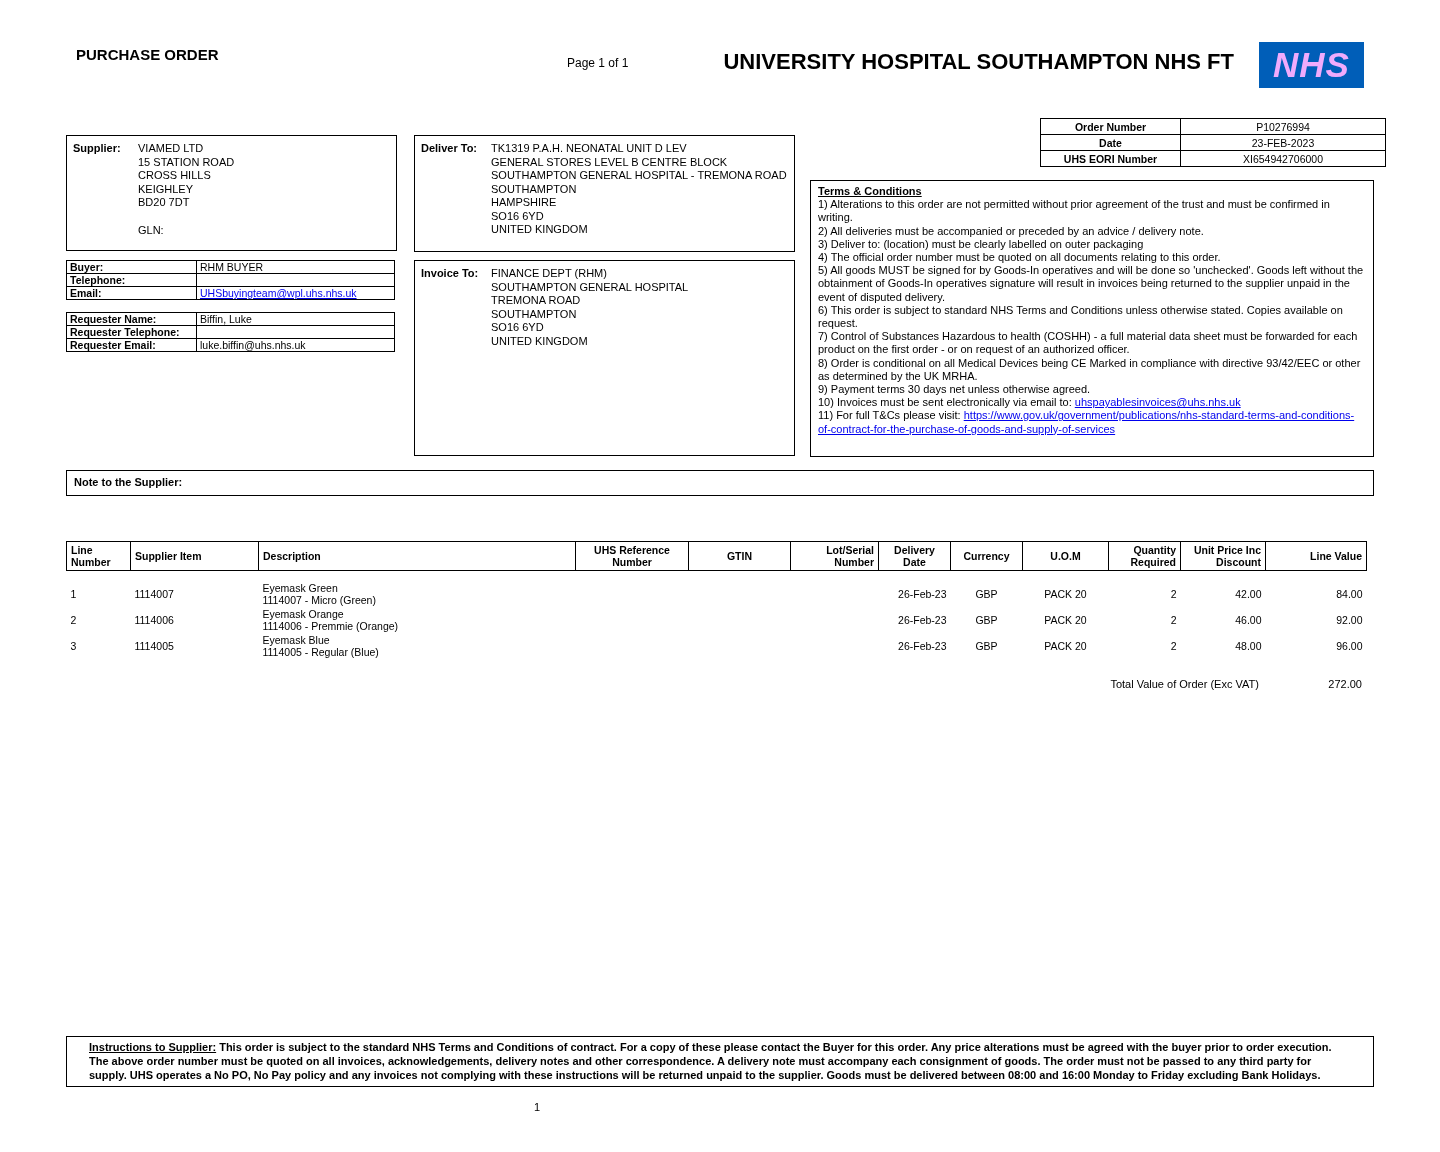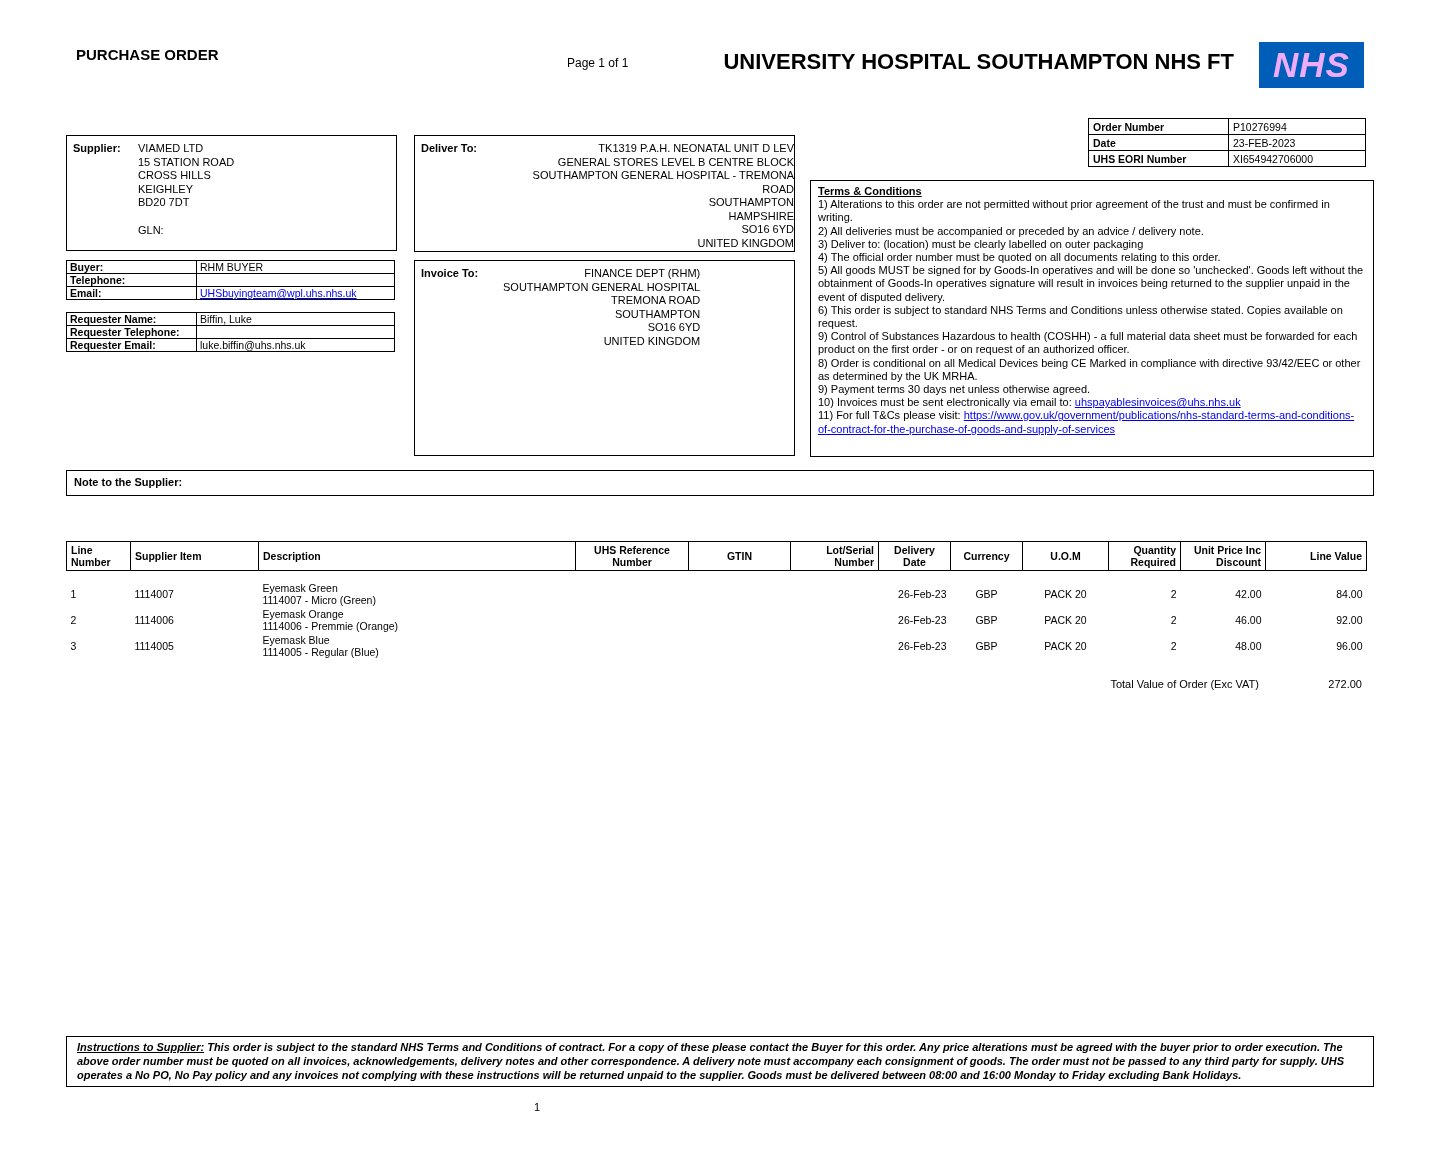--- a/index.html
+++ b/index.html
@@ -30,7 +30,7 @@
   .gln-label { margin-top:14px; }
 
   
-  .order-table { position:absolute; left:1088px; top:118px; width:278px; border-collapse:collapse; font-size:10.5px; }
+  .order-table { position:absolute; left:1040px; top:118px; width:346px; border-collapse:collapse; font-size:10.5px;text-align:center; }
   .order-table td { border:1px solid #000; height:16px; padding:0 4px; white-space:nowrap; }
   .order-table td.lbl { font-weight:bold; width:140px; }
 

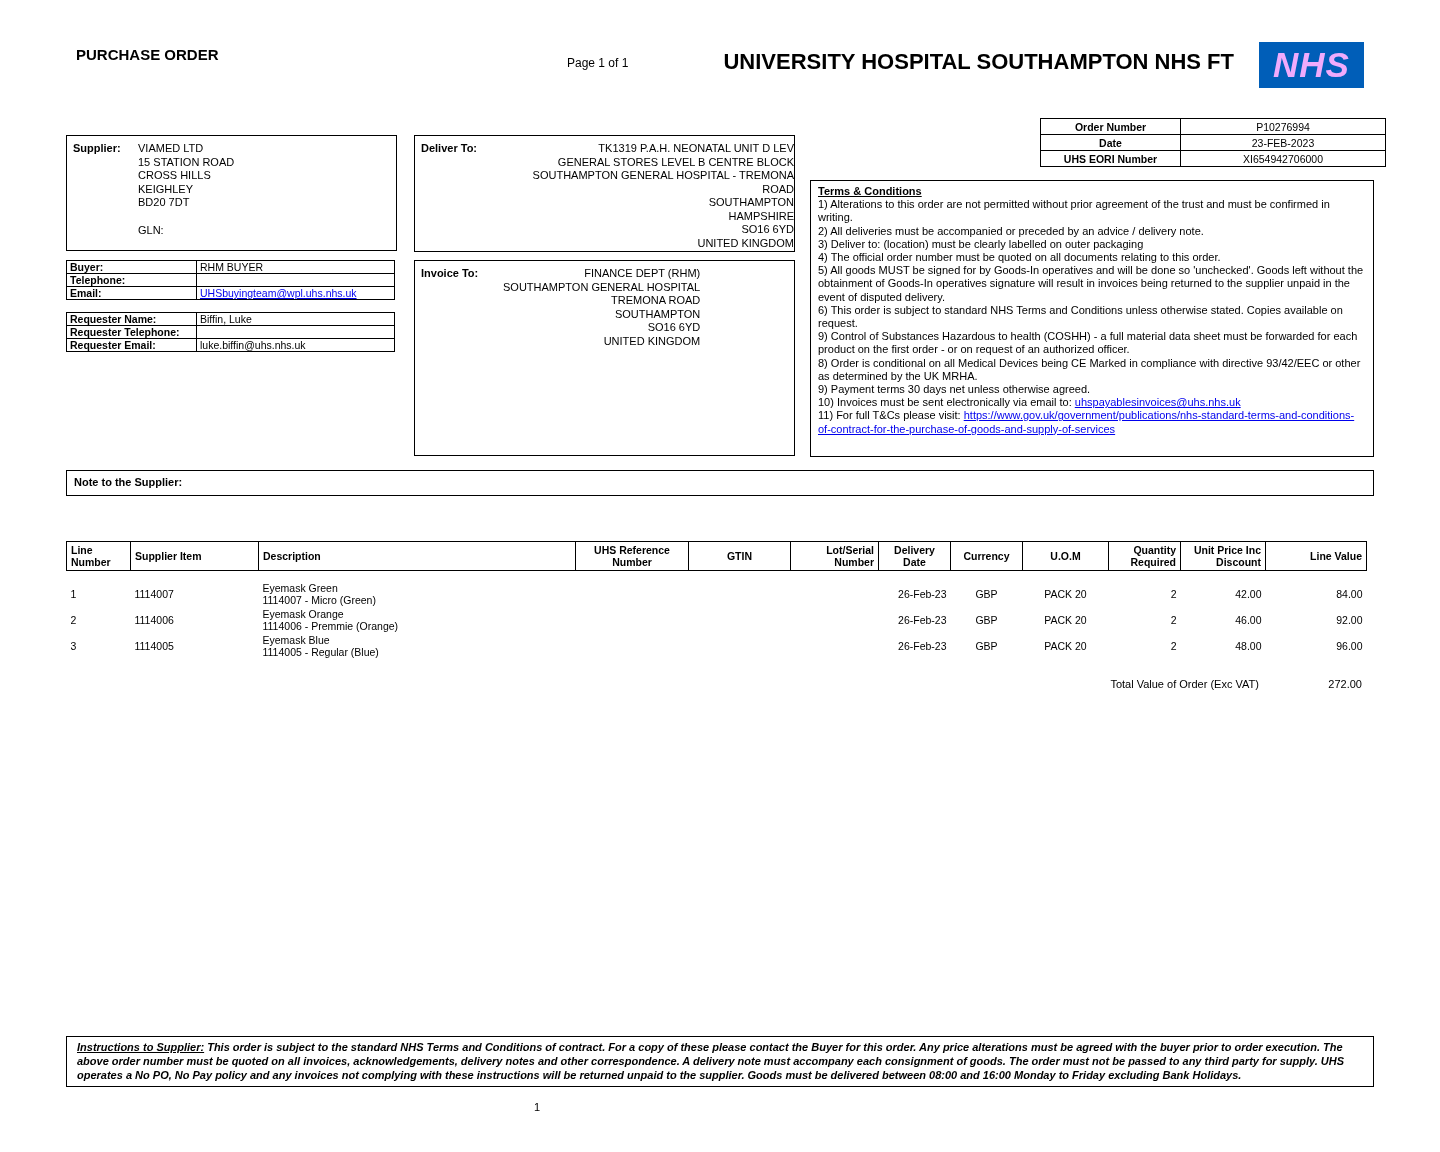--- a/index.html
+++ b/index.html
@@ -26,7 +26,7 @@
   .box-label { position:absolute; left:6px; top:6px; font-weight:bold; font-size:11px; }
   .addr-content { position:absolute; top:6px; line-height:13.5px; }
   .supplier-box .addr-content { left:71px; }
-  .deliver-box .addr-content, .invoice-box .addr-content { left:88px;text-align:right; }
+  .deliver-box .addr-content, .invoice-box .addr-content { left:76px; }
   .gln-label { margin-top:14px; }
 
   

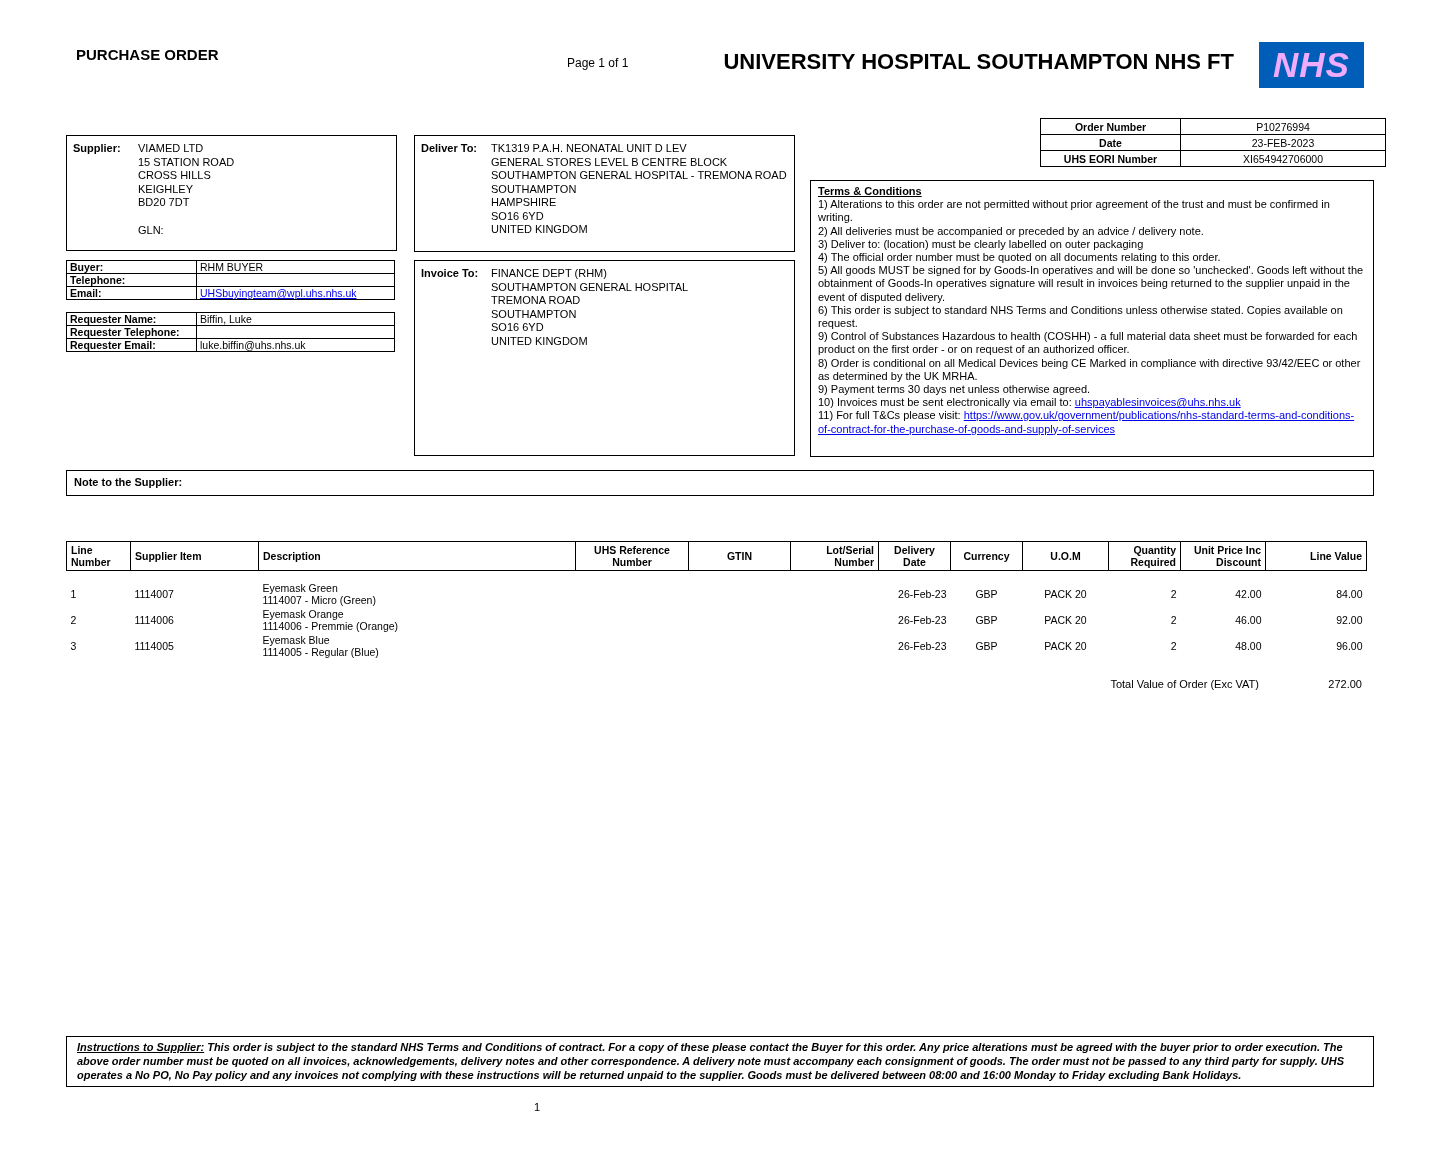--- a/index.html
+++ b/index.html
@@ -189,7 +189,7 @@
     <div>4) The official order number must be quoted on all documents relating to this order.</div>
     <div>5) All goods MUST be signed for by Goods-In operatives and will be done so 'unchecked'. Goods left without the obtainment of Goods-In operatives signature will result in invoices being returned to the supplier unpaid in the event of disputed delivery.</div>
     <div>6) This order is subject to standard NHS Terms and Conditions unless otherwise stated. Copies available on request.</div>
-    <div>9) Control of Substances Hazardous to health (COSHH) - a full material data sheet must be forwarded for each product on the first order - or on request of an authorized officer.</div>
+    <div>7) Control of Substances Hazardous to health (COSHH) - a full material data sheet must be forwarded for each product on the first order - or on request of an authorized officer.</div>
     <div>8) Order is conditional on all Medical Devices being CE Marked in compliance with directive 93/42/EEC or other as determined by the UK MRHA.</div>
     <div>9) Payment terms 30 days net unless otherwise agreed.</div>
     <div><span>10) Invoices must be sent electronically via email to: </span><a class="link">uhspayablesinvoices@uhs.nhs.uk</a></div>

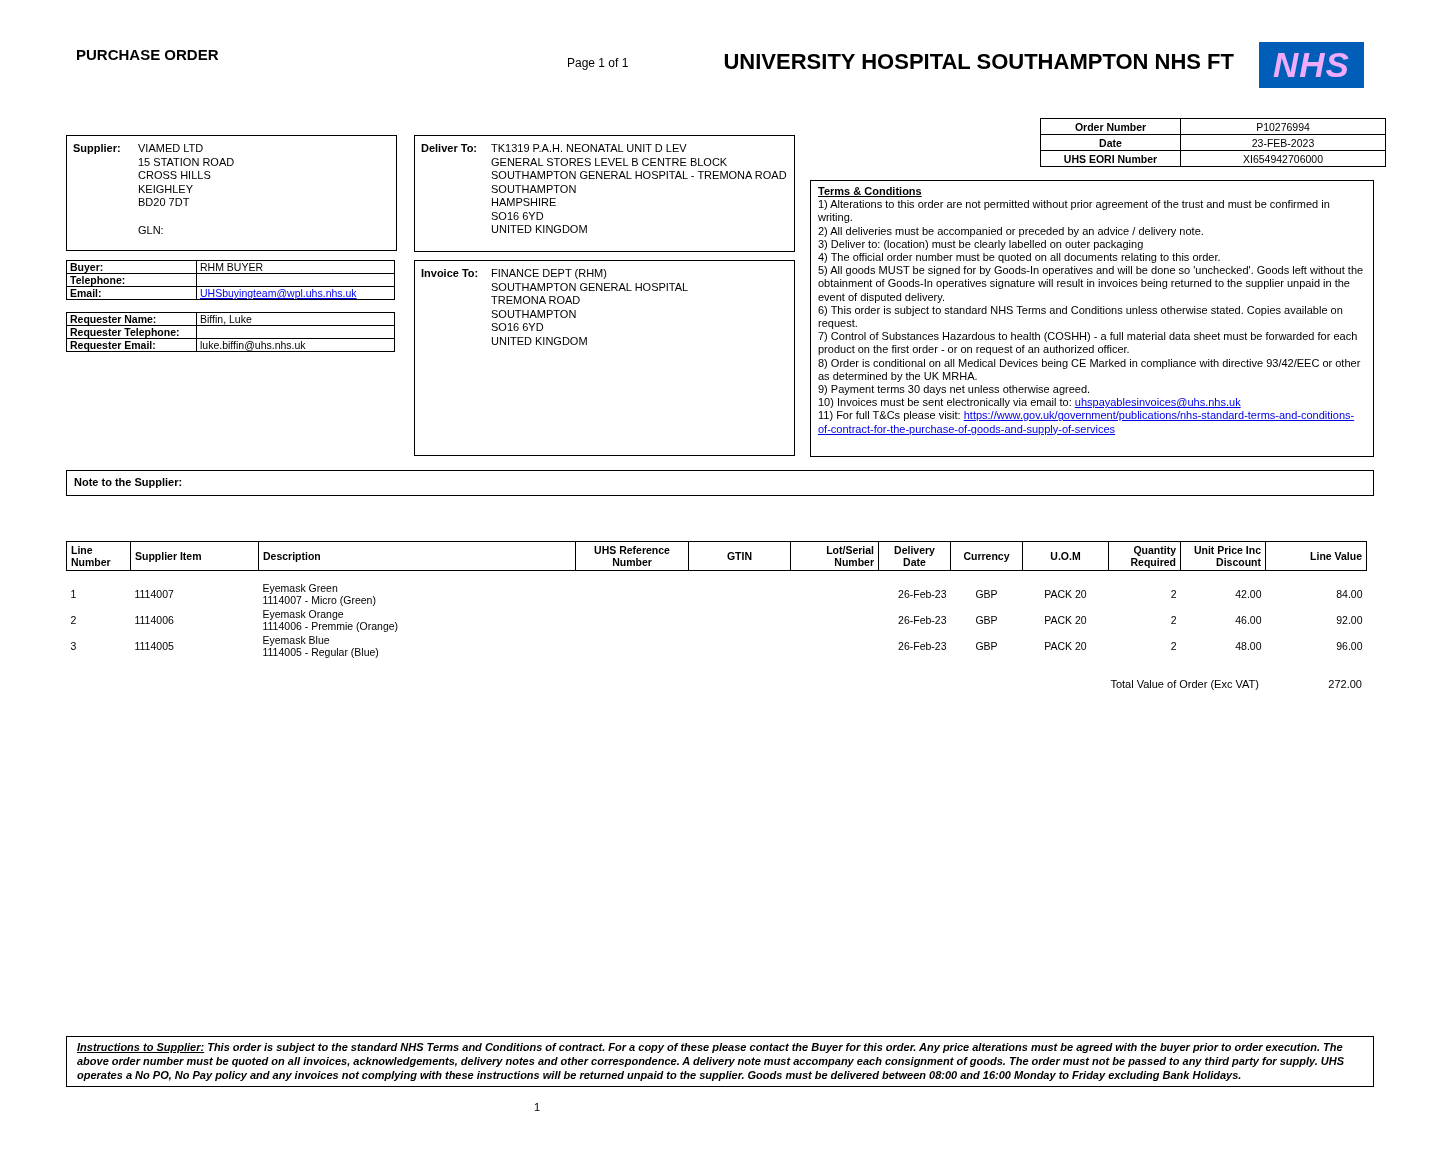--- a/index.html
+++ b/index.html
@@ -75,8 +75,8 @@
   .total-value { display:inline-block; width:100px; text-align:right; }
 
   
-  .instructions-box { left:66px; top:1036px; width:1308px; height:51px; padding:3px 10px;
-    font-size:11px; font-weight:bold; font-style:italic; line-height:14px; }
+  .instructions-box { left:66px; top:1036px; width:1308px; height:51px; padding:3px 22px;
+    font-size:11px; font-weight:bold; line-height:14px; }
   .instr-title { text-decoration:underline; }
 
   .footer-page { position:absolute; left:534px; top:1101px; font-size:11px; }

